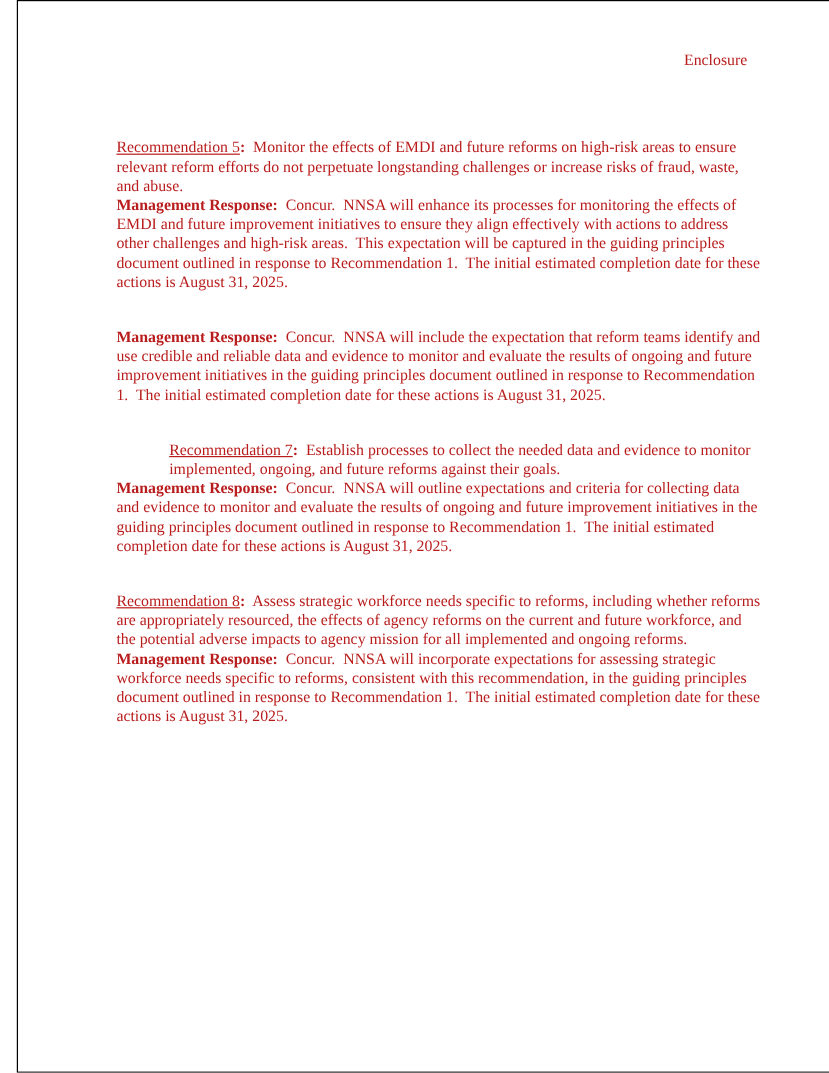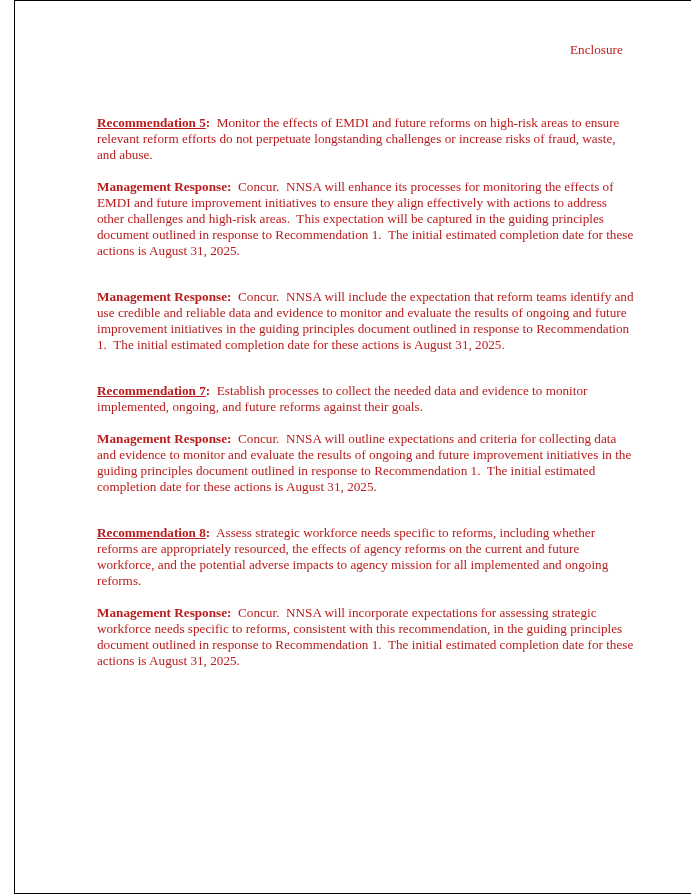--- a/index.html
+++ b/index.html
@@ -51,7 +51,7 @@
       margin-top: 30px;
     }
     .rec-label {
-      font-weight: bold;
+      font-weight: normal;
       text-decoration: underline;
     }
     .mr-label {

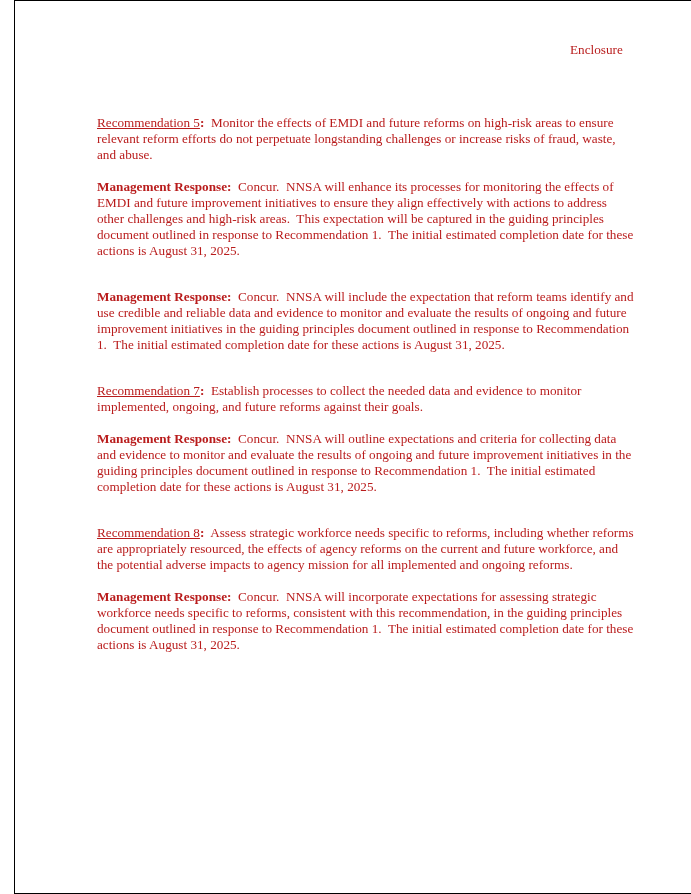--- a/index.html
+++ b/index.html
@@ -45,7 +45,6 @@
       margin: 0;
     }
     .para + .para {
-      margin-top: 16px;
     }
     .block + .block {
       margin-top: 30px;

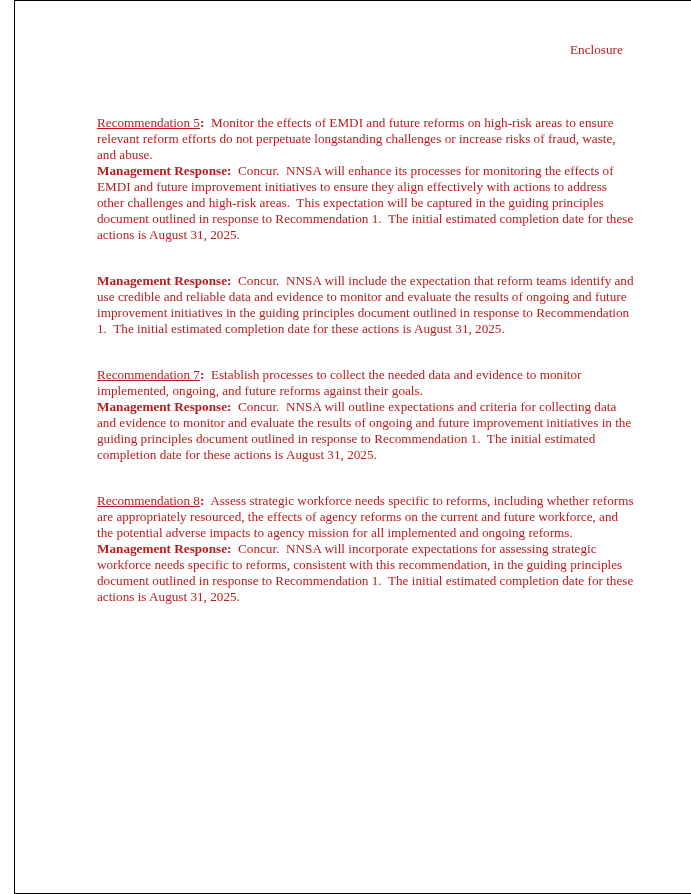--- a/index.html
+++ b/index.html
@@ -75,7 +75,7 @@
     </div>
 
     <div class="block">
-      <p class="para" style="white-space: pre-wrap;"><span class="rec-label">Recommendation 7</span><span class="mr-label">:</span><span>  Establish processes to collect the needed data and evidence to monitor implemented, ongoing, and future reforms against their goals.</span></p>
+      <p class="para" style="white-space: pre-wrap; margin-left: 44px;"><span class="rec-label">Recommendation 7</span><span class="mr-label">:</span><span>  Establish processes to collect the needed data and evidence to monitor implemented, ongoing, and future reforms against their goals.</span></p>
       <p class="para" style="white-space: pre-wrap;"><span class="mr-label">Management Response:</span><span>  Concur.  NNSA will outline expectations and criteria for collecting data and evidence to monitor and evaluate the results of ongoing and future improvement initiatives in the guiding principles document outlined in response to Recommendation 1.  The initial estimated completion date for these actions is August 31, 2025.</span></p>
     </div>
 

